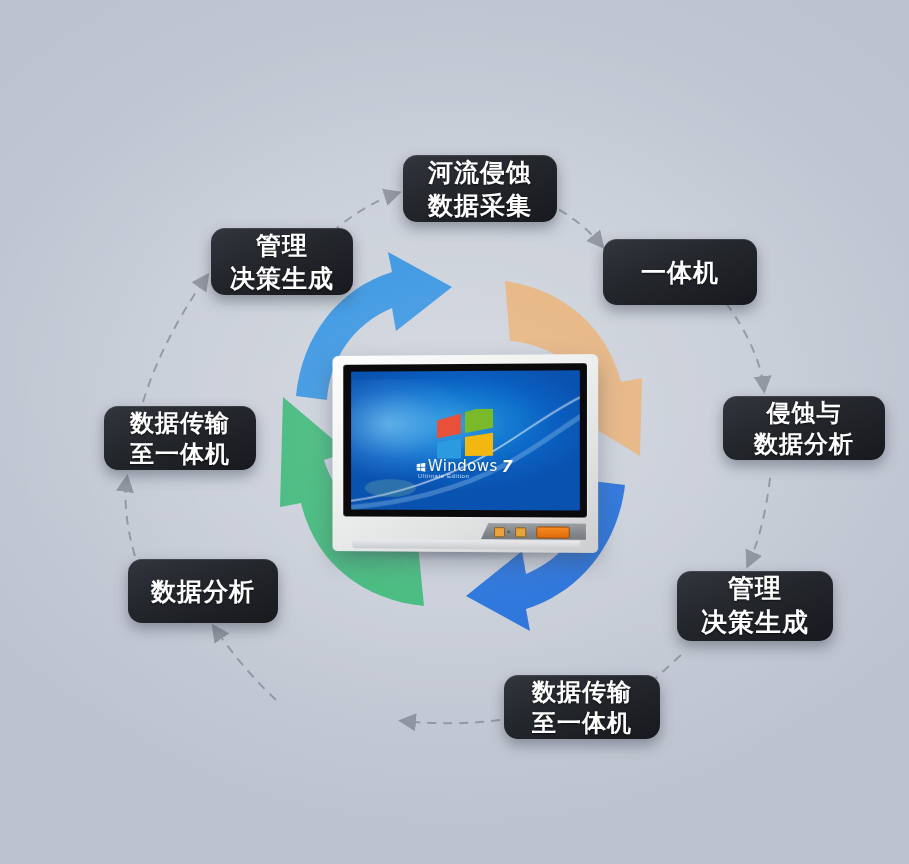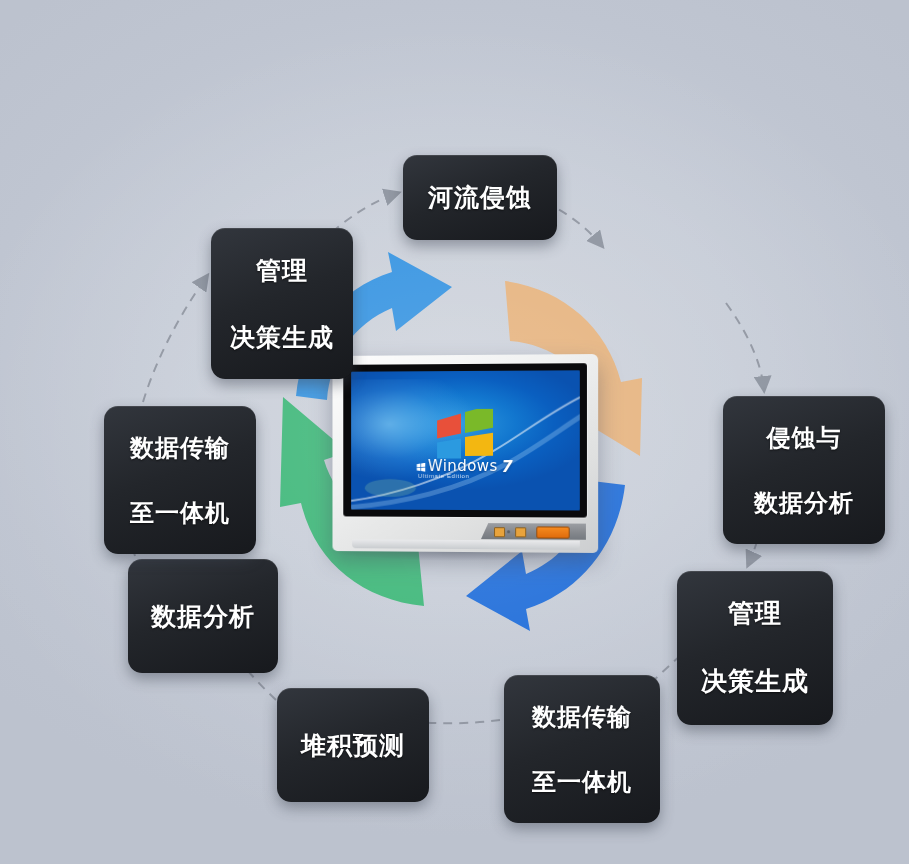--- a/index.html
+++ b/index.html
@@ -35,11 +35,10 @@
     font-weight:bold;
     letter-spacing:1px;
     box-shadow:0 6px 14px rgba(60,66,80,.45), 0 1px 0 rgba(255,255,255,.10) inset;
-    padding:26px 16px;
+    padding:1px 16px;
     line-height:1.30;
     z-index:6;
     text-shadow:0 1px 2px rgba(0,0,0,.6);
-    gap:34px;
   }
   .label span{display:block;white-space:nowrap;}
 

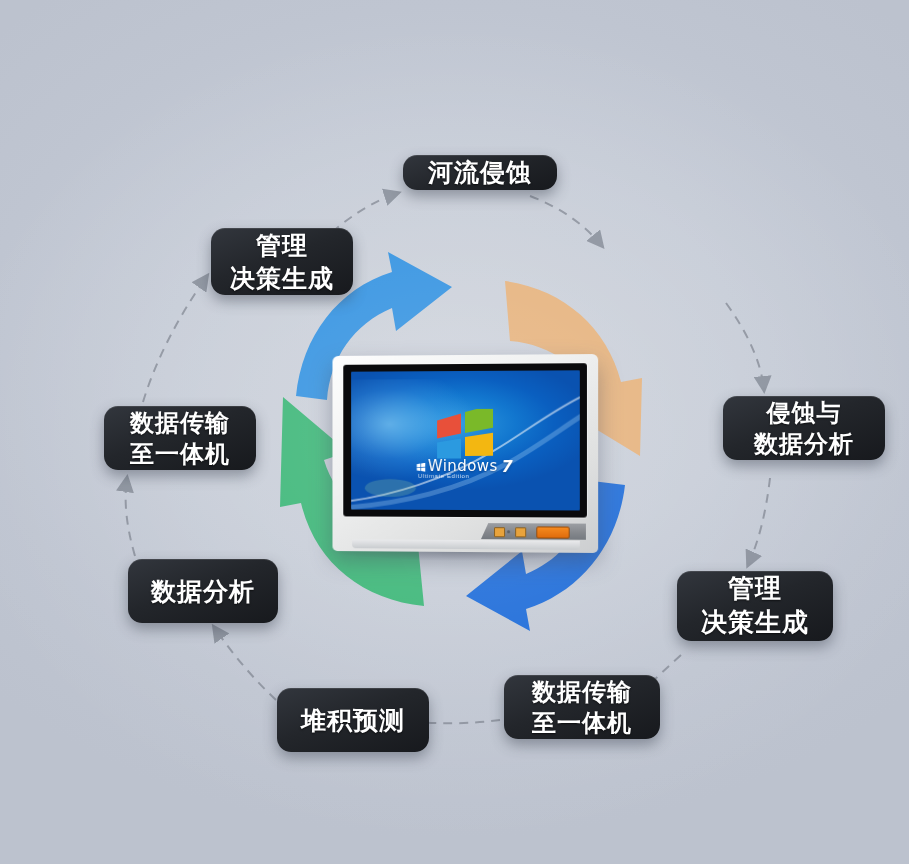--- a/index.html
+++ b/index.html
@@ -237,6 +237,7 @@
 
   <div class="label lbl-top">
     <span>河流侵蚀</span>
+    <span>数据采集</span>
   </div>
 
 

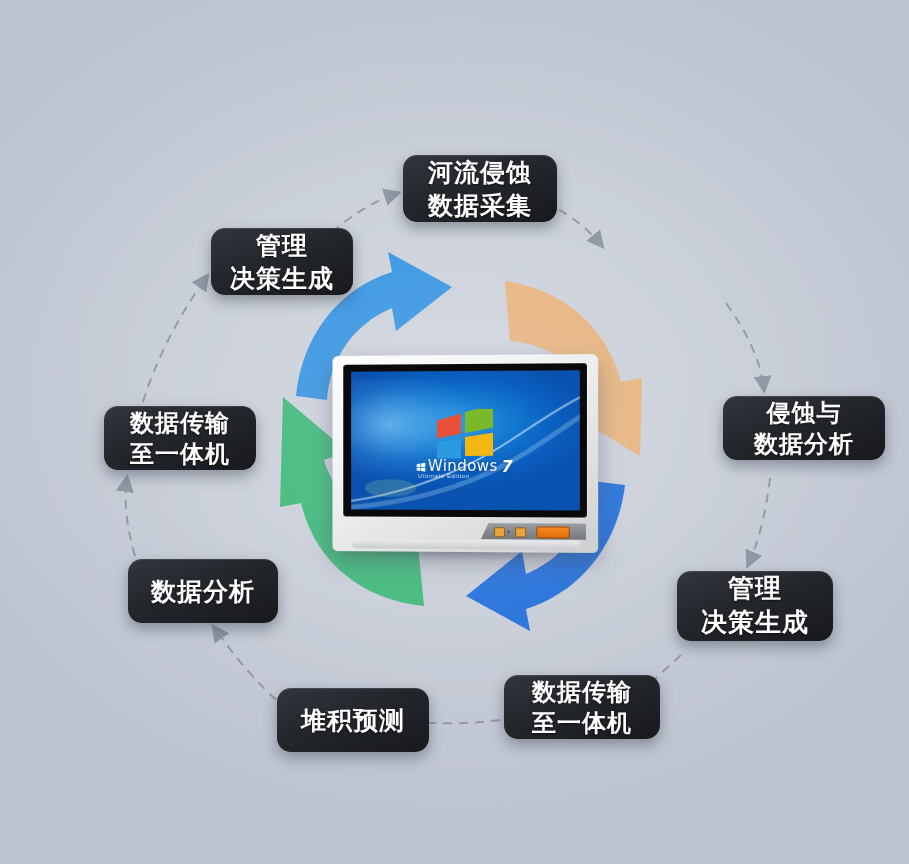--- a/index.html
+++ b/index.html
@@ -240,6 +240,9 @@
     <span>数据采集</span>
   </div>
 
+  <div class="label lbl-topright">
+    <span>一体机</span>
+  </div>
 
   <div class="label lbl-right">
     <span>侵蚀与</span>

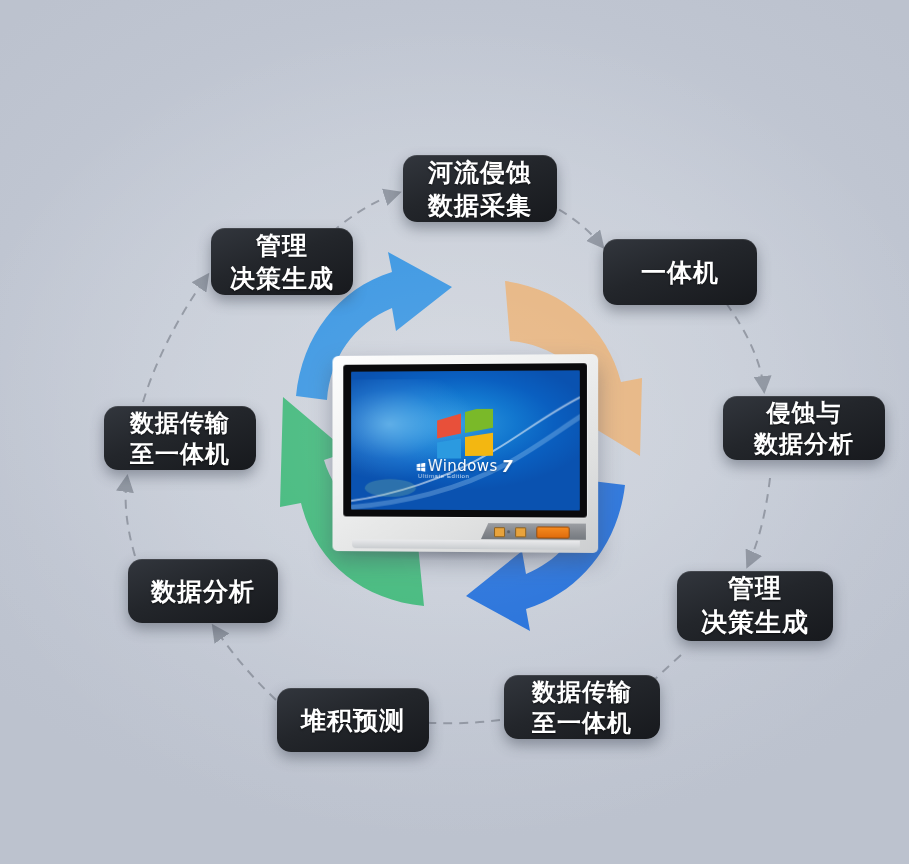--- a/index.html
+++ b/index.html
@@ -259,9 +259,6 @@
     <span>至一体机</span>
   </div>
 
-  <div class="label lbl-botleft">
-    <span>堆积预测</span>
-  </div>
 
   <div class="label lbl-left2">
     <span>数据分析</span>

